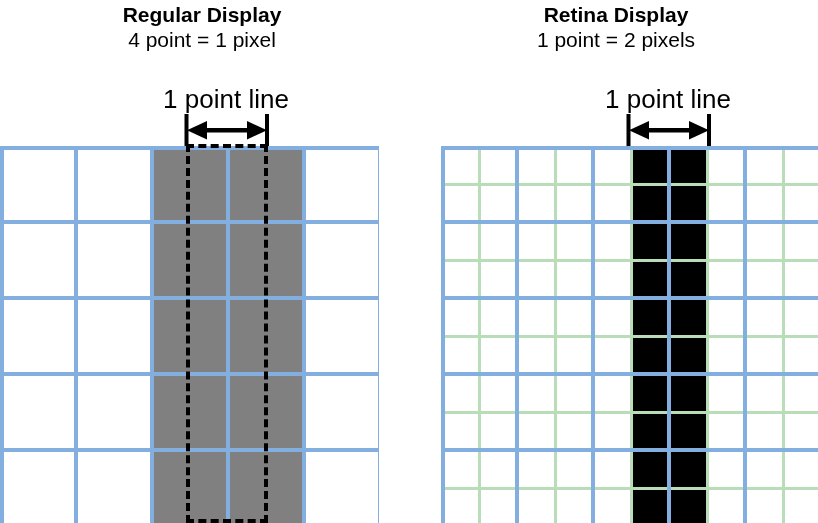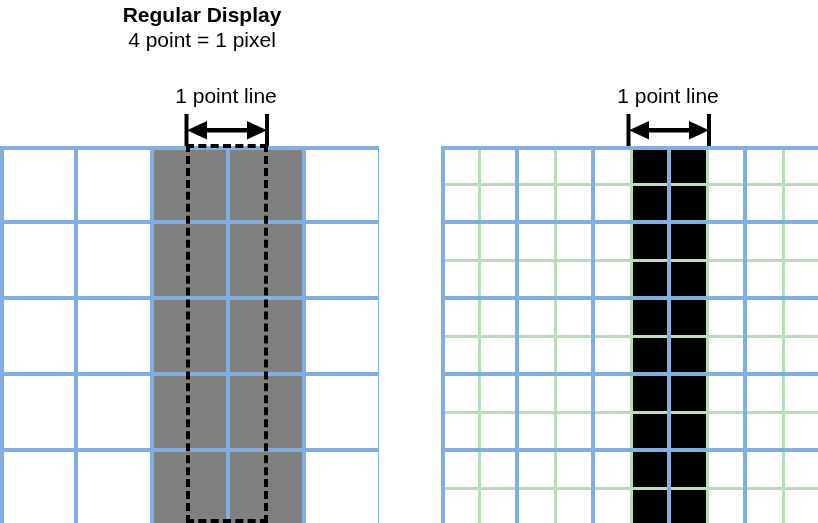--- a/index.html
+++ b/index.html
@@ -113,6 +113,10 @@
     <div class="subtitle">4 point = 1 pixel</div>
   </div>
 
+  <div class="panel-head" id="head-right">
+    <div class="title">Retina Display</div>
+    <div class="subtitle">1 point = 2 pixels</div>
+  </div>
 
   <div class="line-caption" id="caption-left">1 point line</div>
   <div class="line-caption" id="caption-right">1 point line</div>

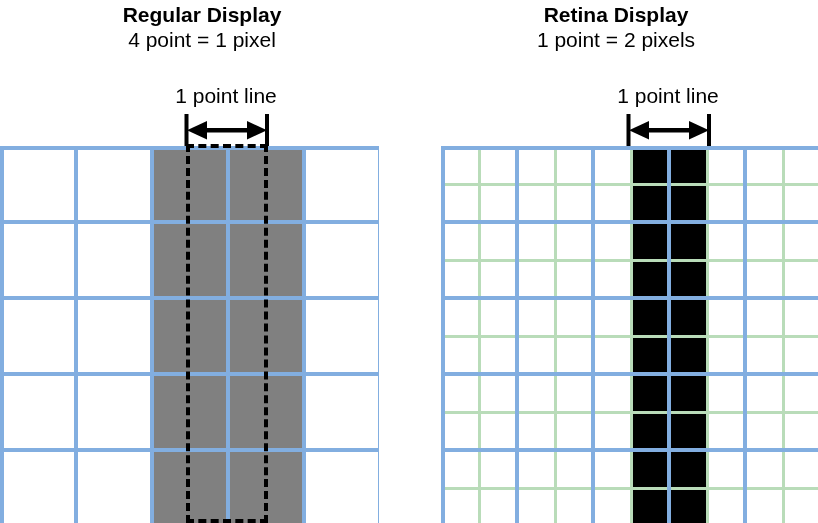--- a/index.html
+++ b/index.html
@@ -49,7 +49,7 @@
   
   .line-caption {
     position: absolute;
-    font-size: 21px;
+    font-size: 26px;
     color: #000000;
     white-space: nowrap;
     text-align: center;

